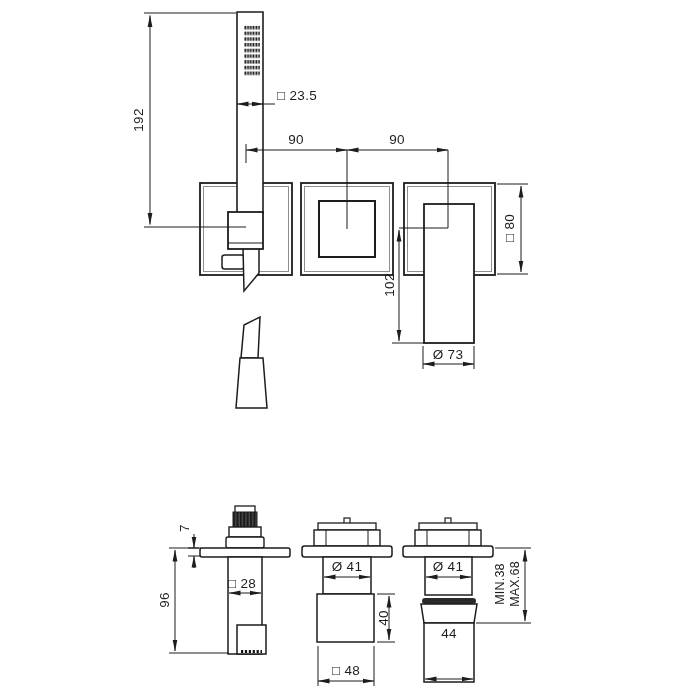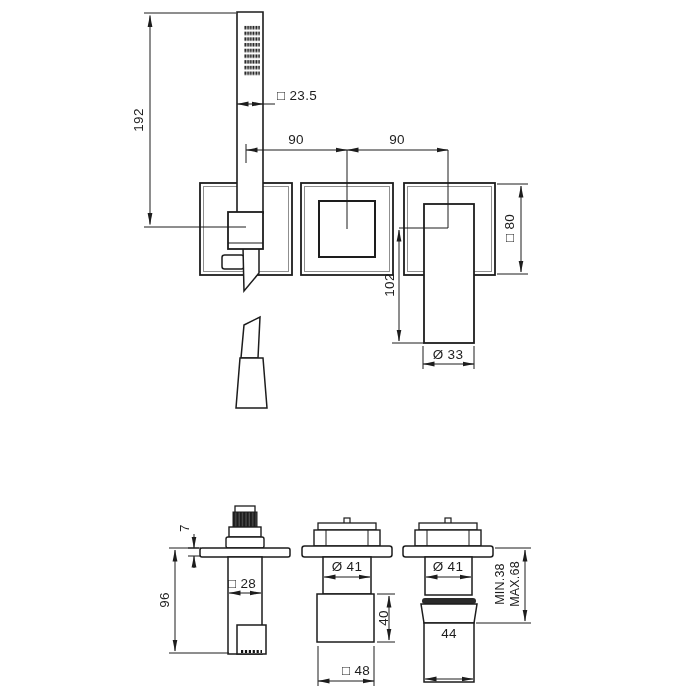--- a/index.html
+++ b/index.html
@@ -180,7 +180,7 @@
 <span class="dim-label" style="left:397px;top:140px">90</span>
 <span class="dim-label rot" style="left:510px;top:228px">□ 80</span>
 <span class="dim-label rot" style="left:390px;top:285px">102</span>
-<span class="dim-label" style="left:448px;top:355px">Ø 33</span>
+<span class="dim-label" style="left:448px;top:355px">Ø 73</span>
 
 <span class="dim-label rot" style="left:185px;top:528px">7</span>
 <span class="dim-label rot" style="left:165px;top:600px">96</span>

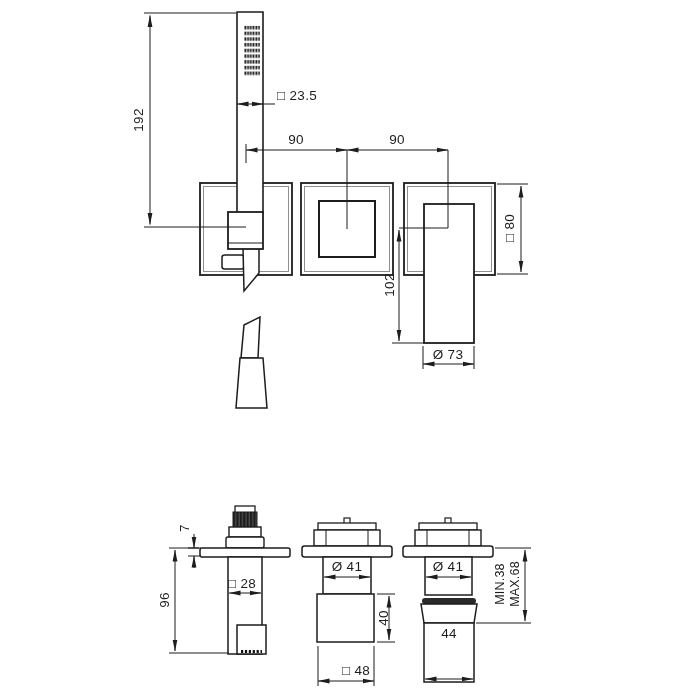--- a/index.html
+++ b/index.html
@@ -187,7 +187,7 @@
 <span class="dim-label" style="left:242px;top:584px">□ 28</span>
 <span class="dim-label" style="left:347px;top:567px">Ø 41</span>
 <span class="dim-label rot" style="left:384px;top:618px">40</span>
-<span class="dim-label" style="left:356px;top:671px">□ 48</span>
+<span class="dim-label" style="left:346px;top:671px">□ 48</span>
 <span class="dim-label" style="left:448px;top:567px">Ø 41</span>
 <span class="dim-label" style="left:449px;top:634px">44</span>
 

